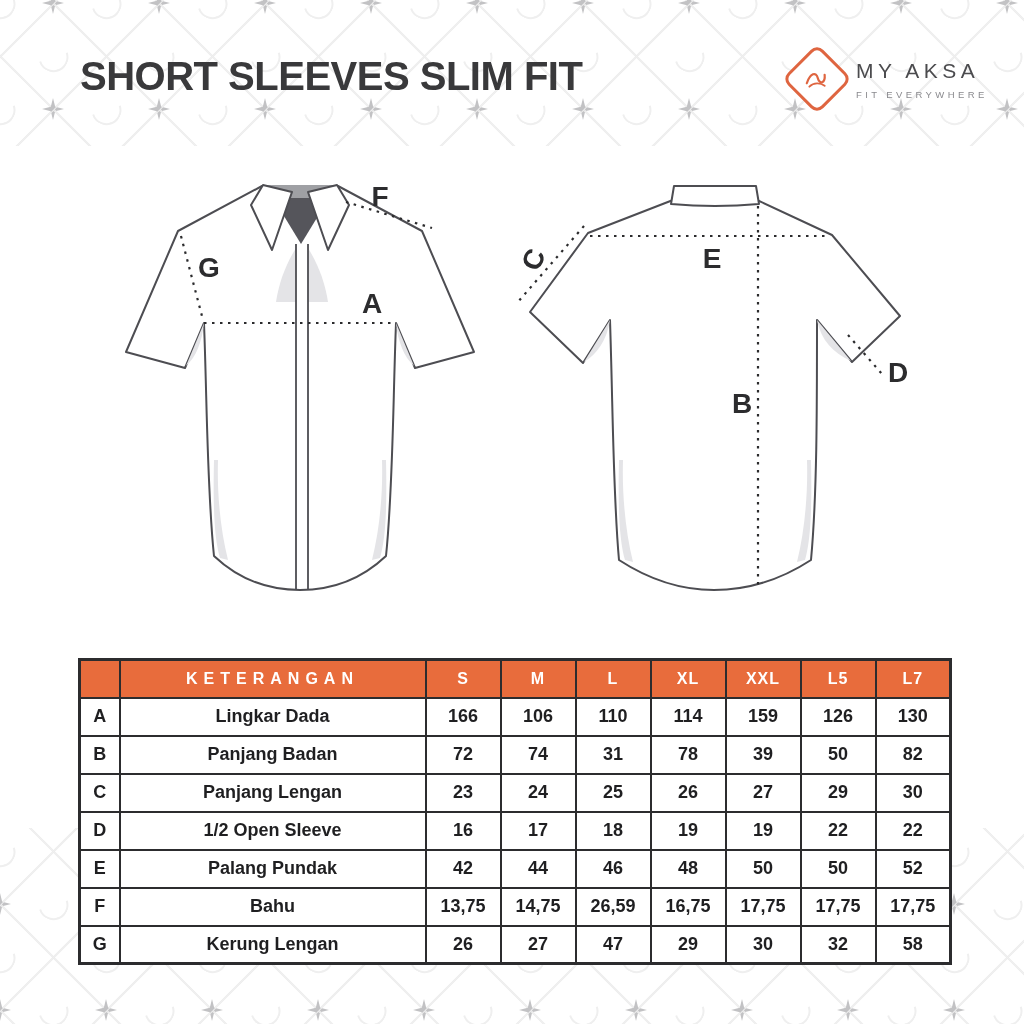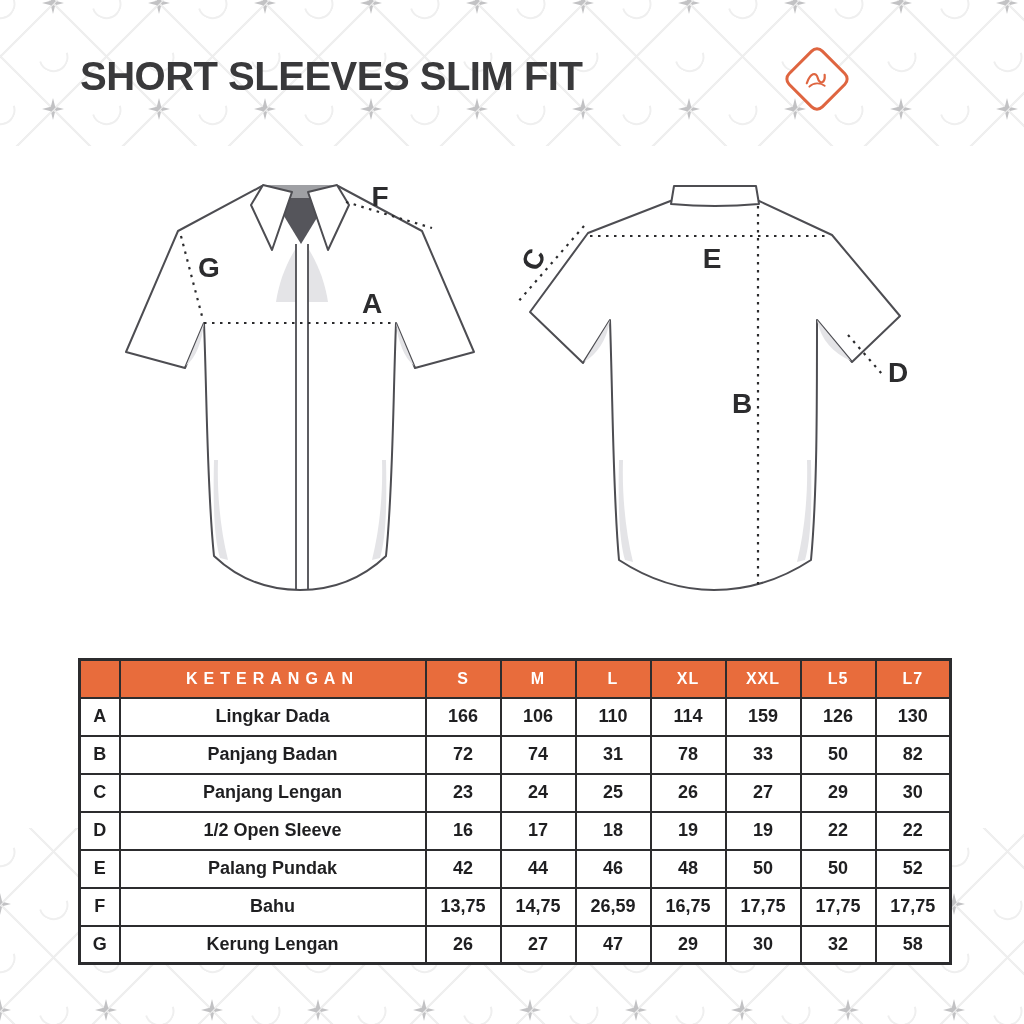--- a/index.html
+++ b/index.html
@@ -468,6 +468,10 @@
         <path d="M8 25 C12 13,19 11,21 19 C23 27,30 25,29 15" stroke="#DF6540" stroke-width="2.6" fill="none" stroke-linecap="round"></path>
         <path d="M11 29 C16 24,24 24,29 28" stroke="#DF6540" stroke-width="2.2" fill="none" stroke-linecap="round"></path>
       </svg>
+    </div>
+    <div id="brand-text">
+      <div id="brand-name">MY AKSA</div>
+      <div id="brand-tagline">FIT EVERYWHERE</div>
     </div>
   </div>
 </div>

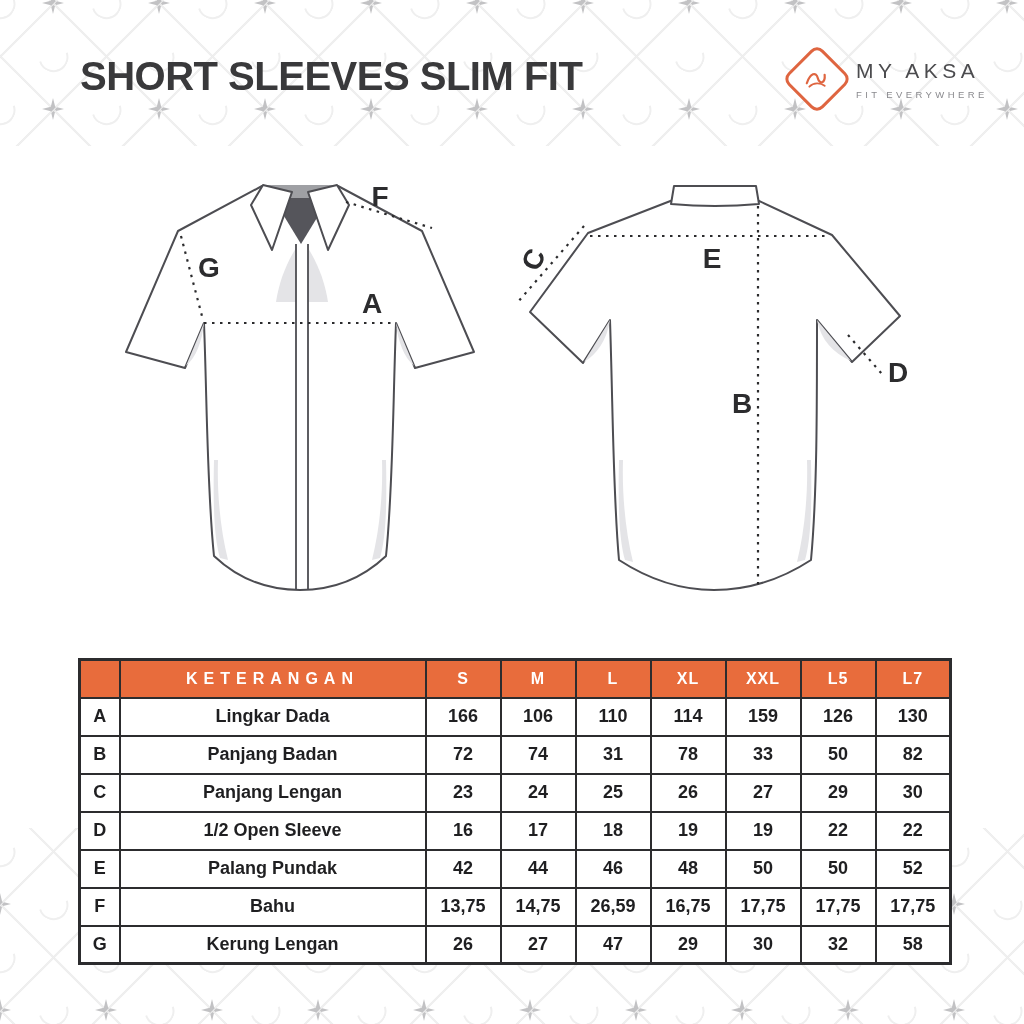--- a/index.html
+++ b/index.html
@@ -576,7 +576,7 @@
         <td class="row-value">74</td>
         <td class="row-value">31</td>
         <td class="row-value">78</td>
-        <td class="row-value">33</td>
+        <td class="row-value">39</td>
         <td class="row-value">50</td>
         <td class="row-value">82</td>
       </tr>

